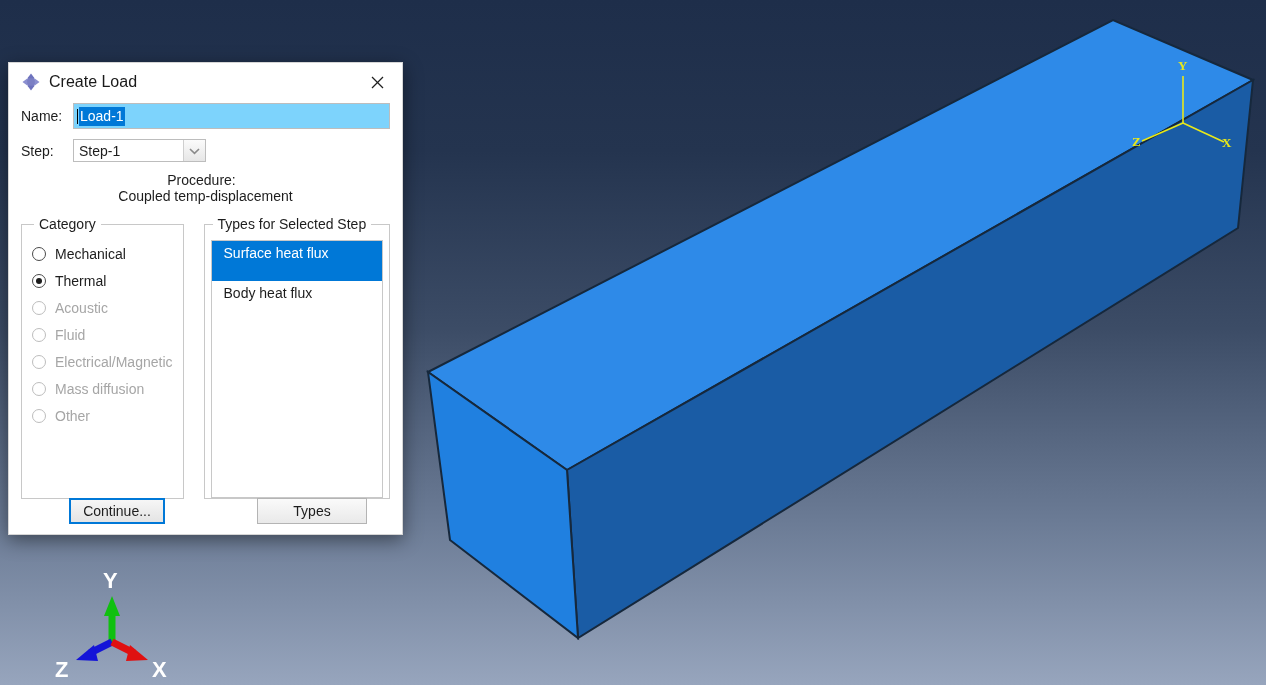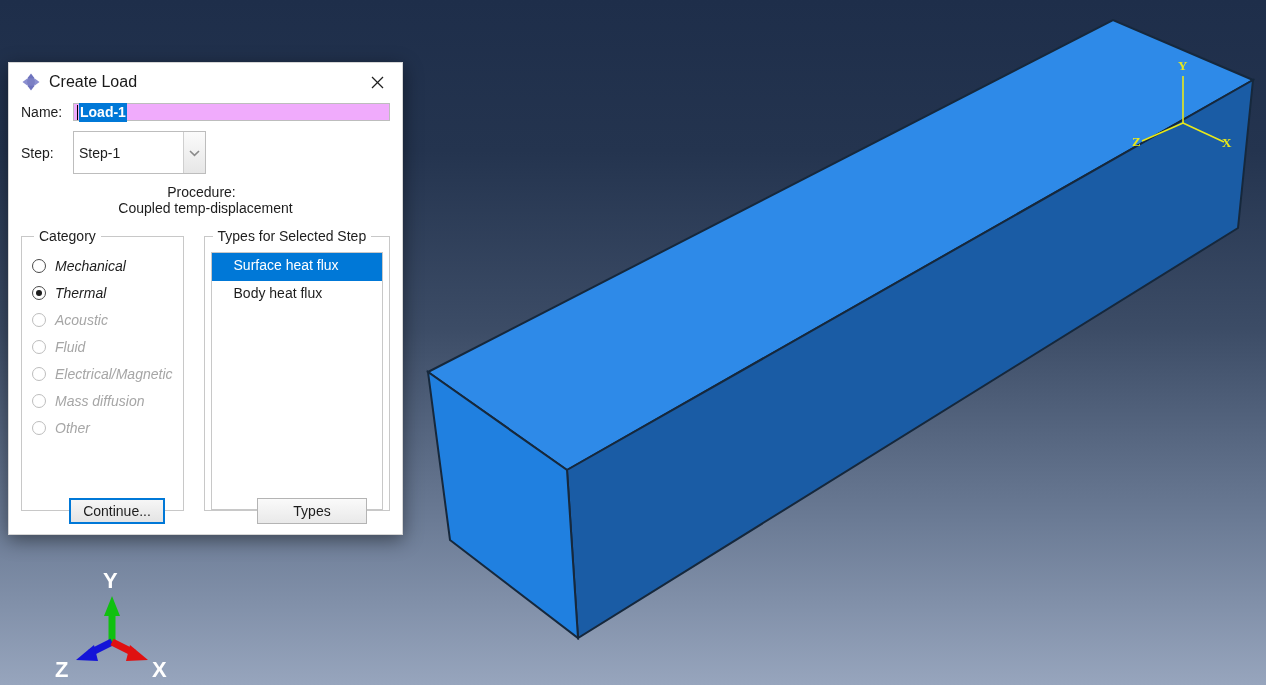--- a/index.html
+++ b/index.html
@@ -97,15 +97,14 @@
   .name-label { width: 52px; }
   .text-input {
     flex: 1 1 auto;
-    height: 18px;
+    height: 26px;
     border: 1px solid #bdbdbd;
-    background: #f0abfc;
+    background: #7dd3fc;
     display: flex;
     align-items: center;
     padding: 0 3px;
     box-sizing: border-box;
     cursor: text;
-    font-weight: bold;
   }
   .caret {
     width: 1px;

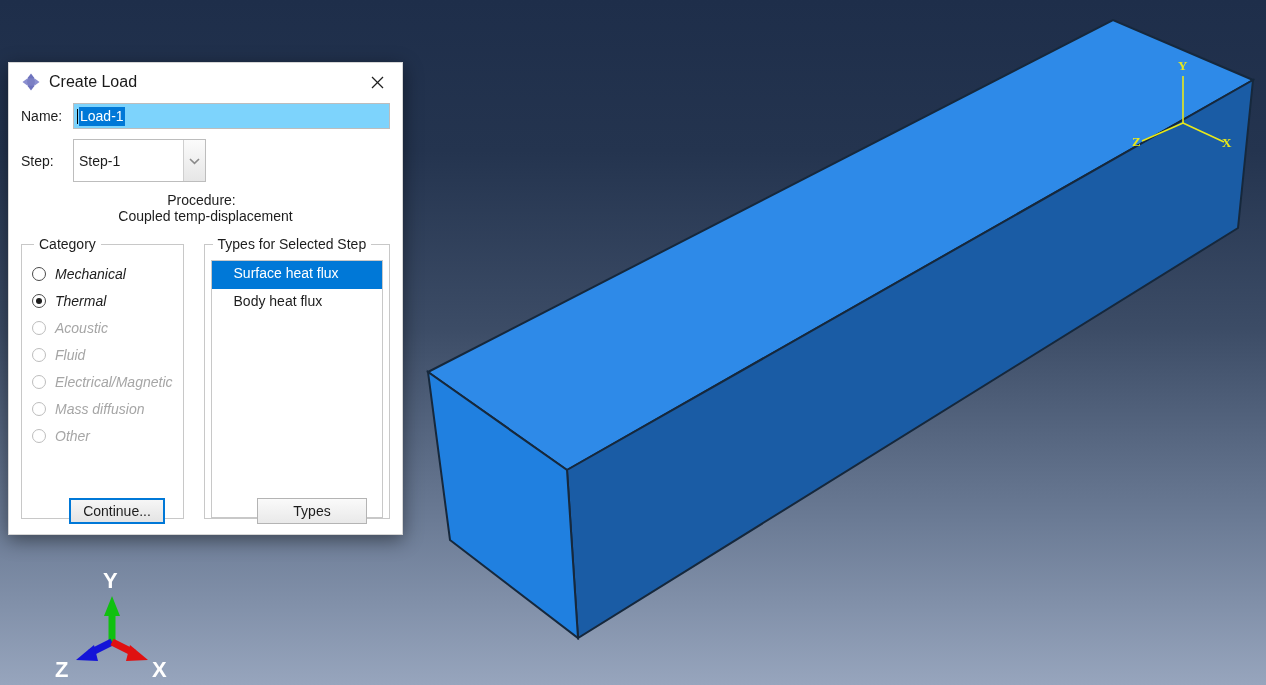--- a/index.html
+++ b/index.html
@@ -126,7 +126,7 @@
   .step-label { width: 52px; }
   .combo {
     width: 133px;
-    height: 43px;
+    height: 23px;
     border: 1px solid #bdbdbd;
     background: #ffffff;
     display: flex;

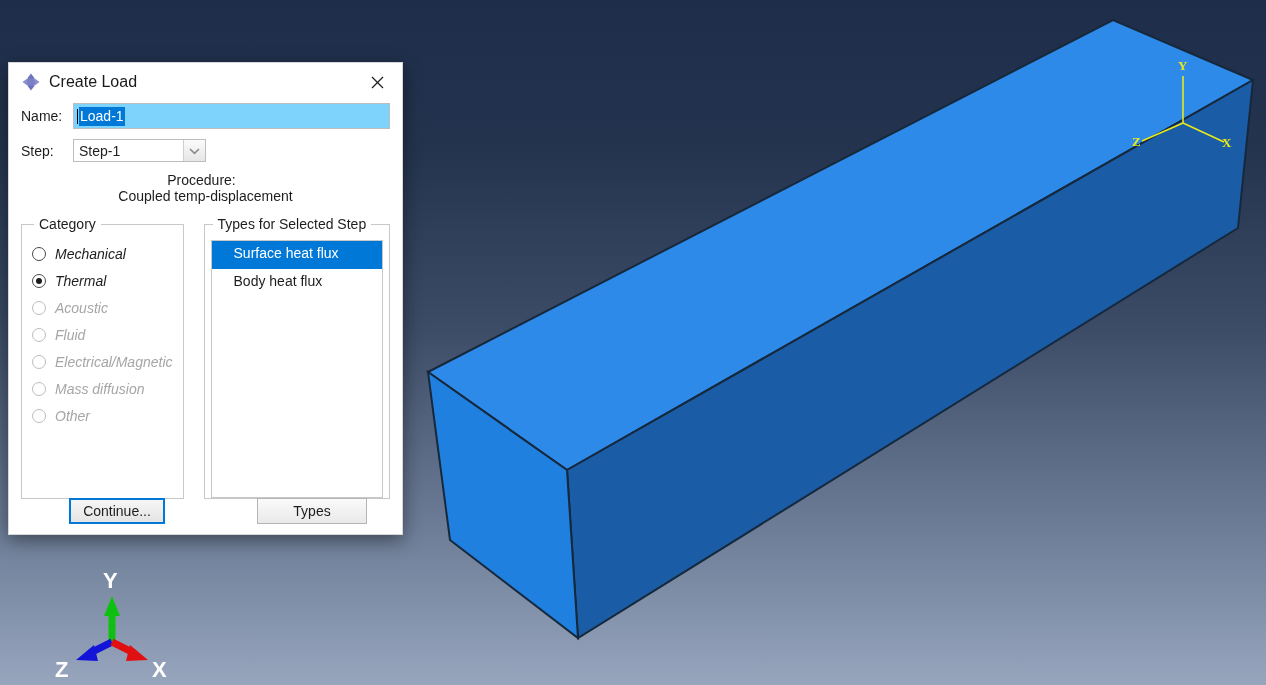--- a/index.html
+++ b/index.html
@@ -210,7 +210,7 @@
     border-radius: 50%;
     background: #1d1d1d;
   }
-  .radio-label { font-size: 14px; color: #1d1d1d; white-space: nowrap; font-style: italic; }
+  .radio-label { font-size: 14px; color: #1d1d1d; white-space: nowrap; }
   .radio-item.disabled .radio-label { color: #a6a6a6; }
 
   

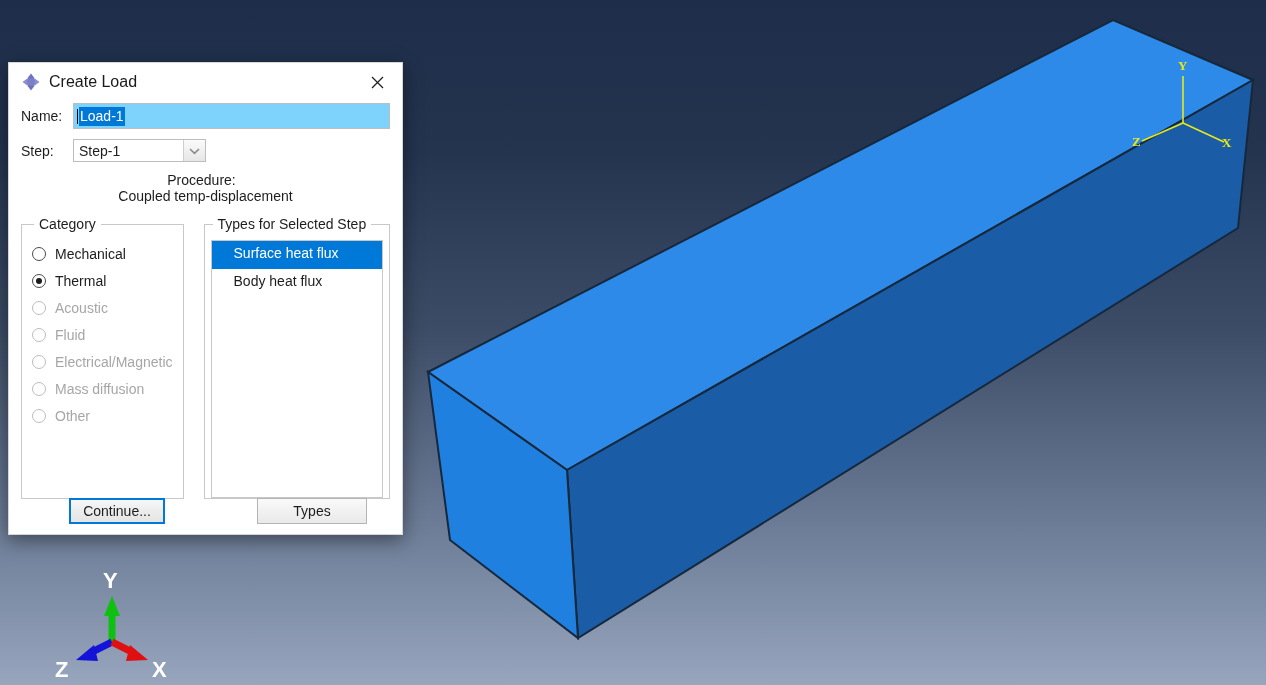--- a/index.html
+++ b/index.html
@@ -222,9 +222,9 @@
     overflow: hidden;
   }
   .list-item {
-    height: 28px;
+    height: 40px;
     line-height: 24px;
-    padding-left: 22px;
+    padding-left: 12px;
     font-size: 14px;
     color: #1d1d1d;
     white-space: nowrap;

